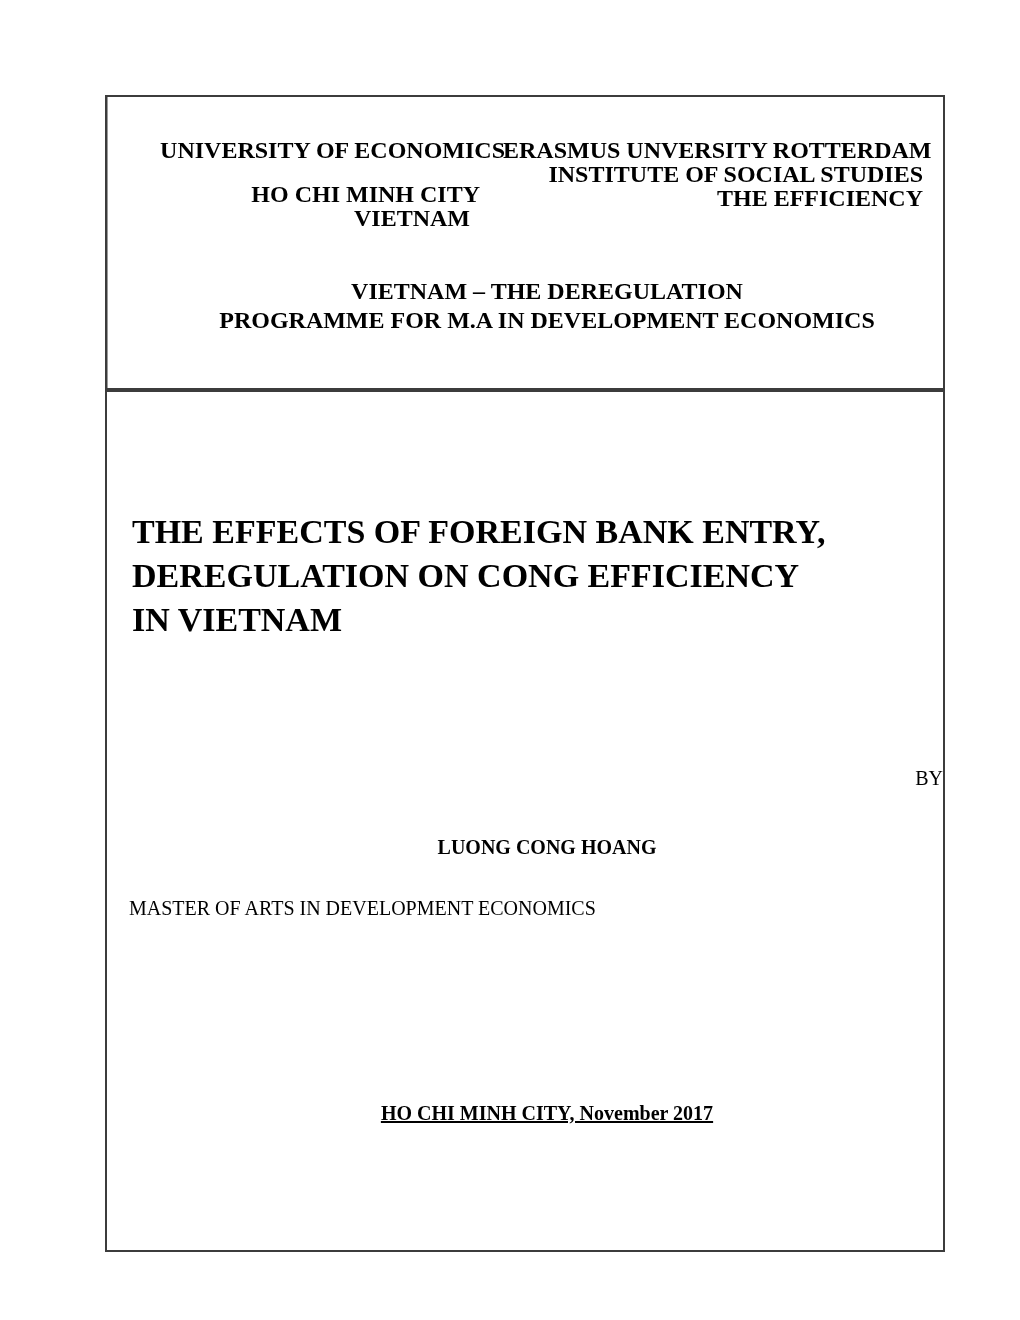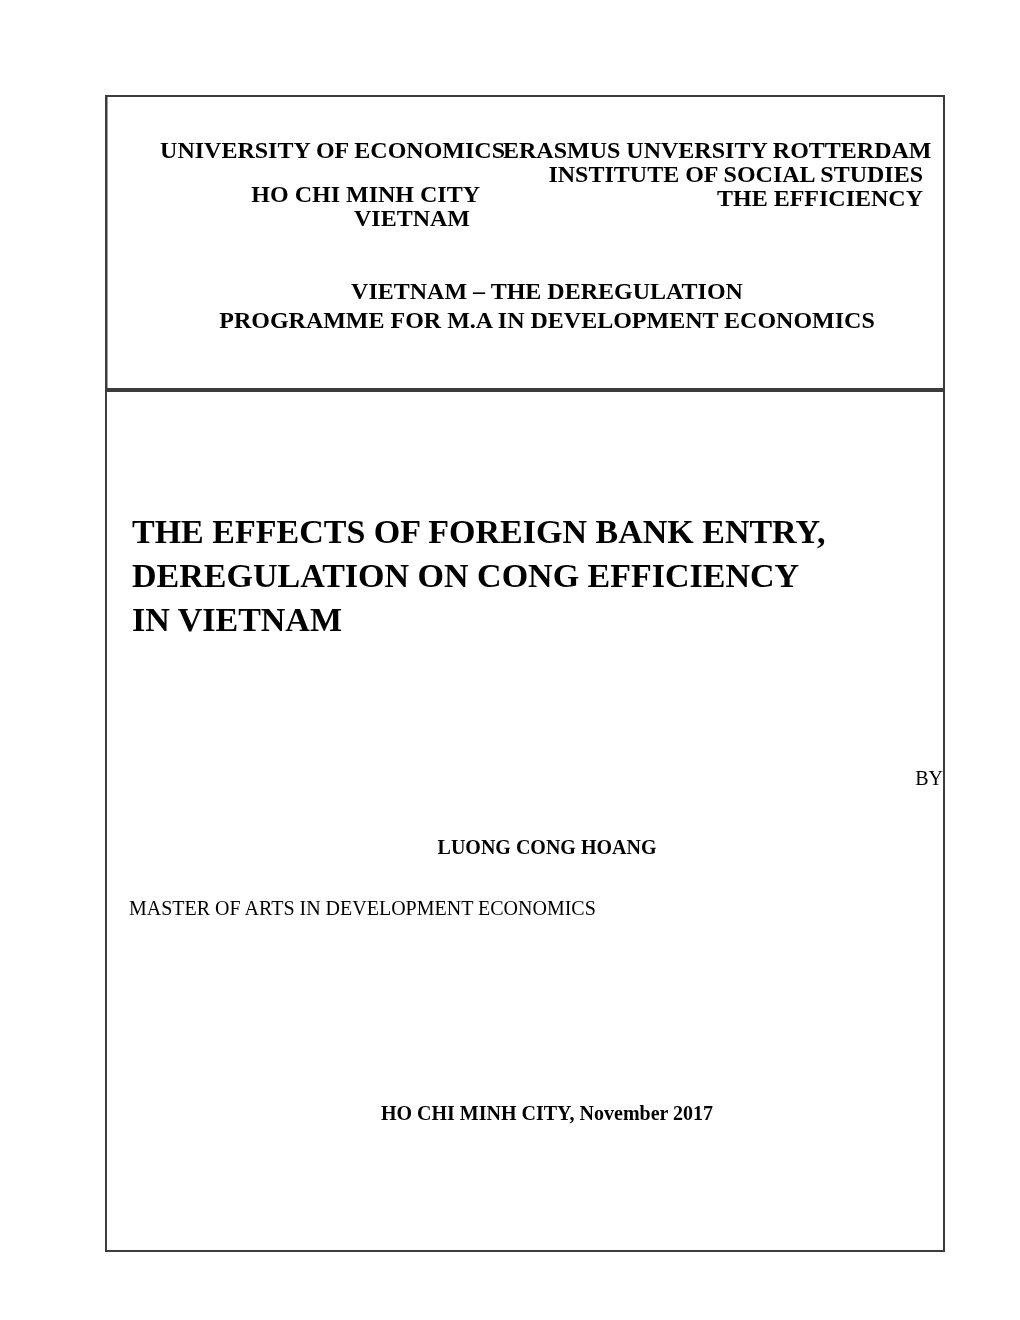--- a/index.html
+++ b/index.html
@@ -115,6 +115,7 @@
     font-weight: bold;
     font-size: 20px;
     line-height: 25px;
+    text-decoration: underline;
   }
 </style>
 </head>

